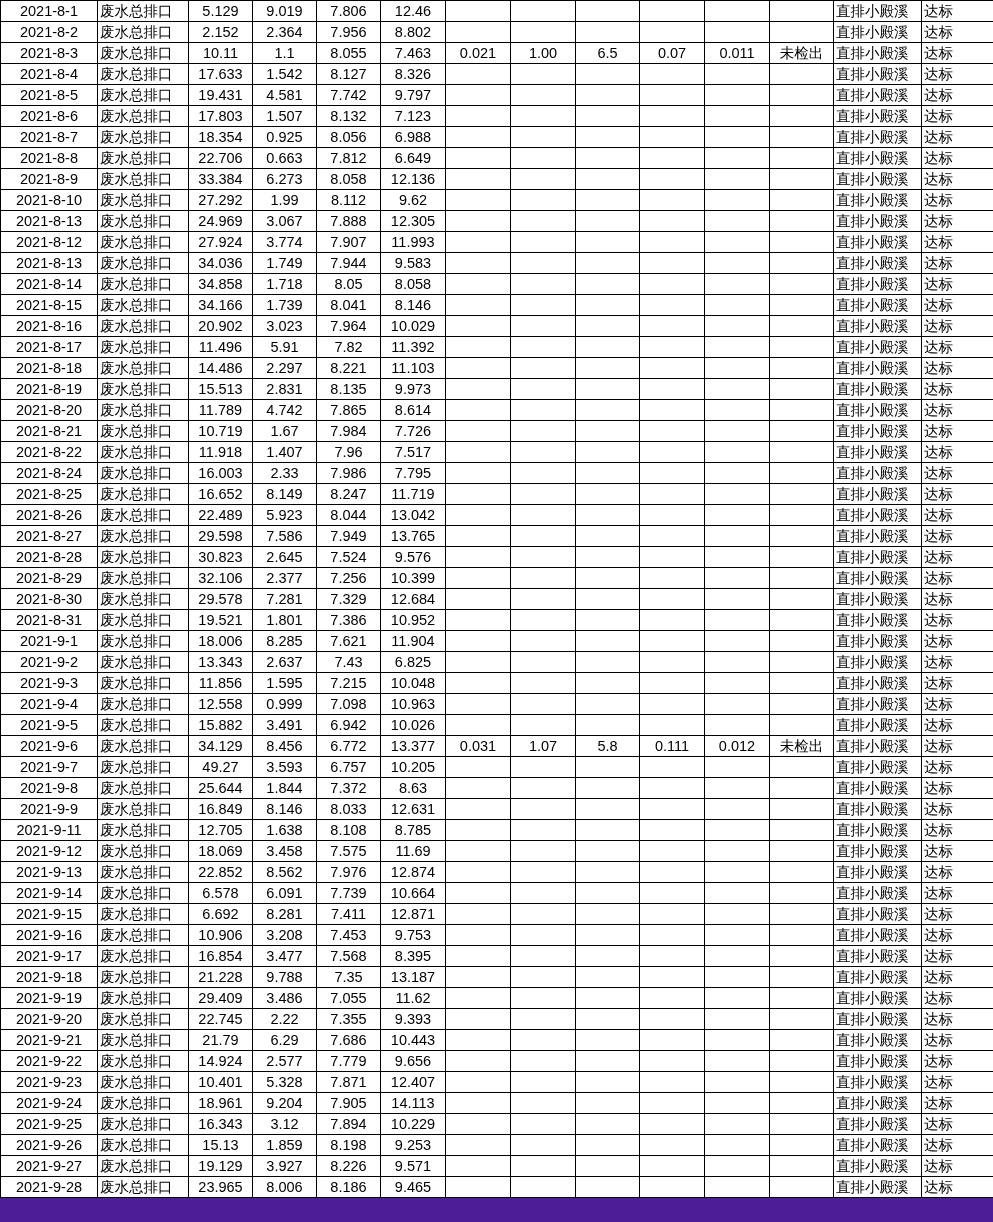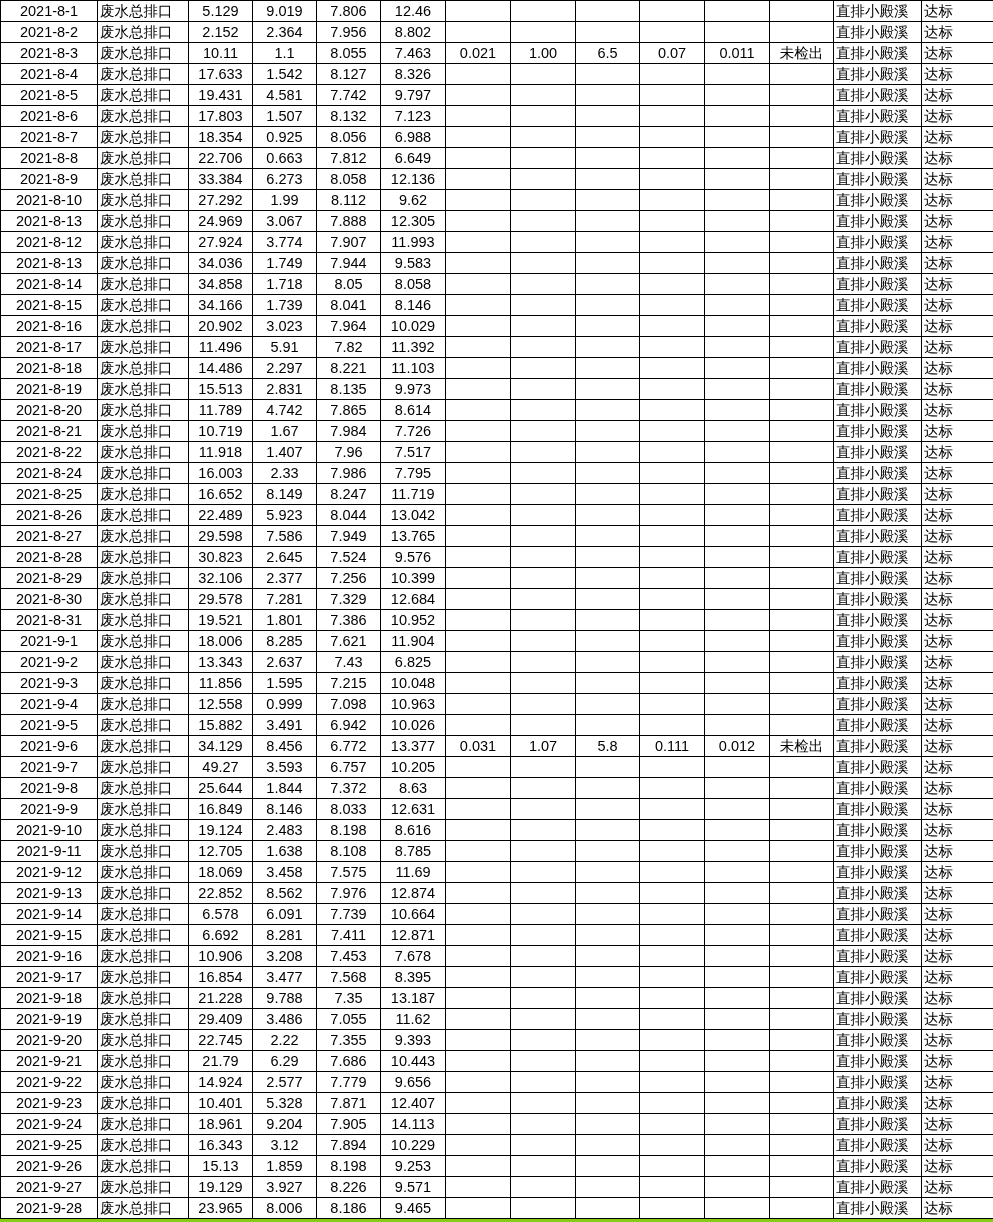--- a/index.html
+++ b/index.html
@@ -11,7 +11,7 @@
     width: 993px;
     height: 1222px;
     overflow: hidden;
-    background: #84cc16;
+    background: #4c1d95;
   }
   table.data-grid {
     border-collapse: collapse;

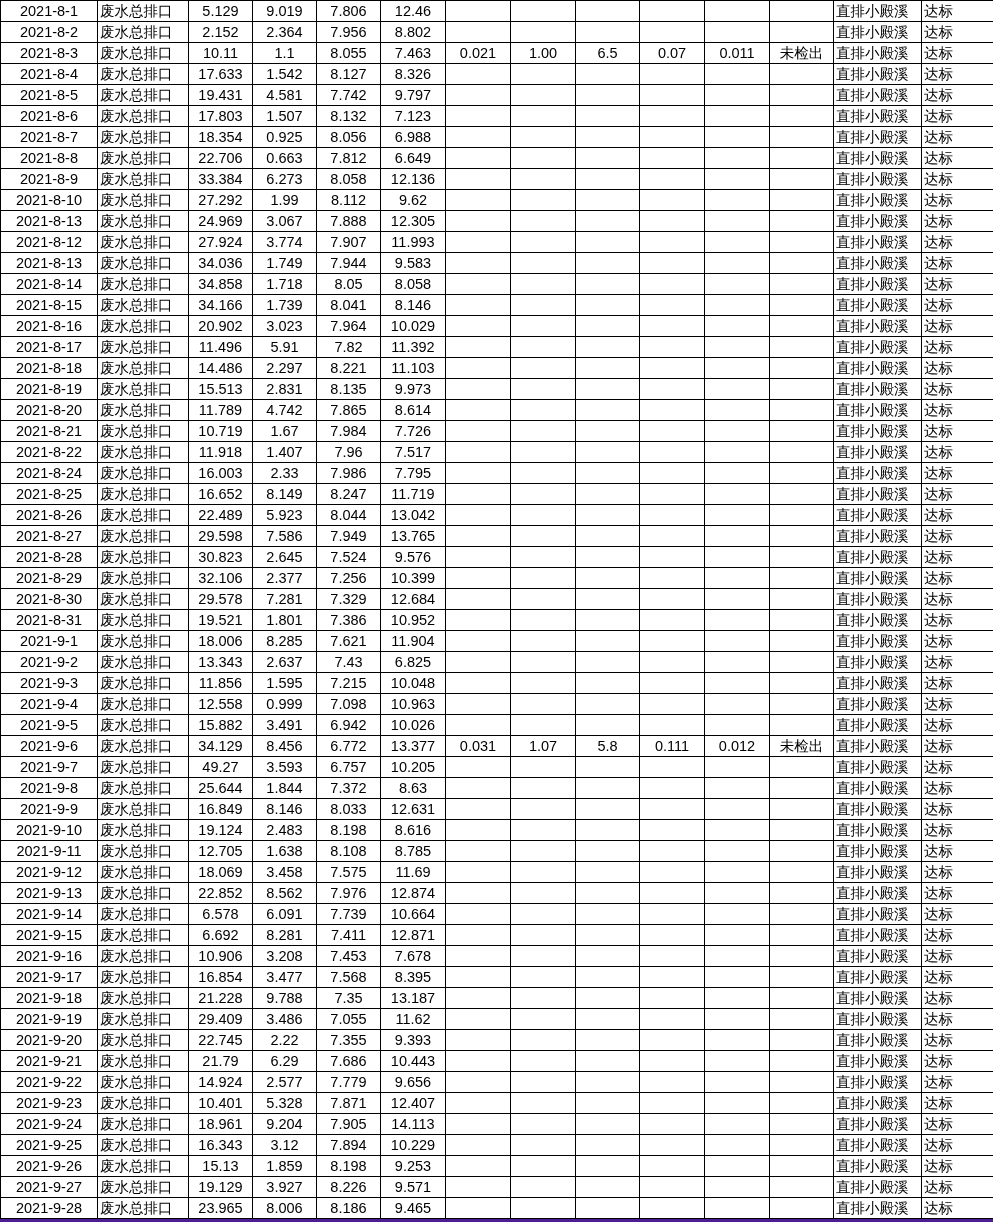--- a/index.html
+++ b/index.html
@@ -683,22 +683,6 @@
           <td class="align-left">达标</td>
         </tr>
         <tr>
-          <td>2021-9-10</td>
-          <td class="align-left">废水总排口</td>
-          <td>19.124</td>
-          <td>2.483</td>
-          <td>8.198</td>
-          <td>8.616</td>
-          <td></td>
-          <td></td>
-          <td></td>
-          <td></td>
-          <td></td>
-          <td></td>
-          <td class="align-left">直排小殿溪</td>
-          <td class="align-left">达标</td>
-        </tr>
-        <tr>
           <td>2021-9-11</td>
           <td class="align-left">废水总排口</td>
           <td>12.705</td>

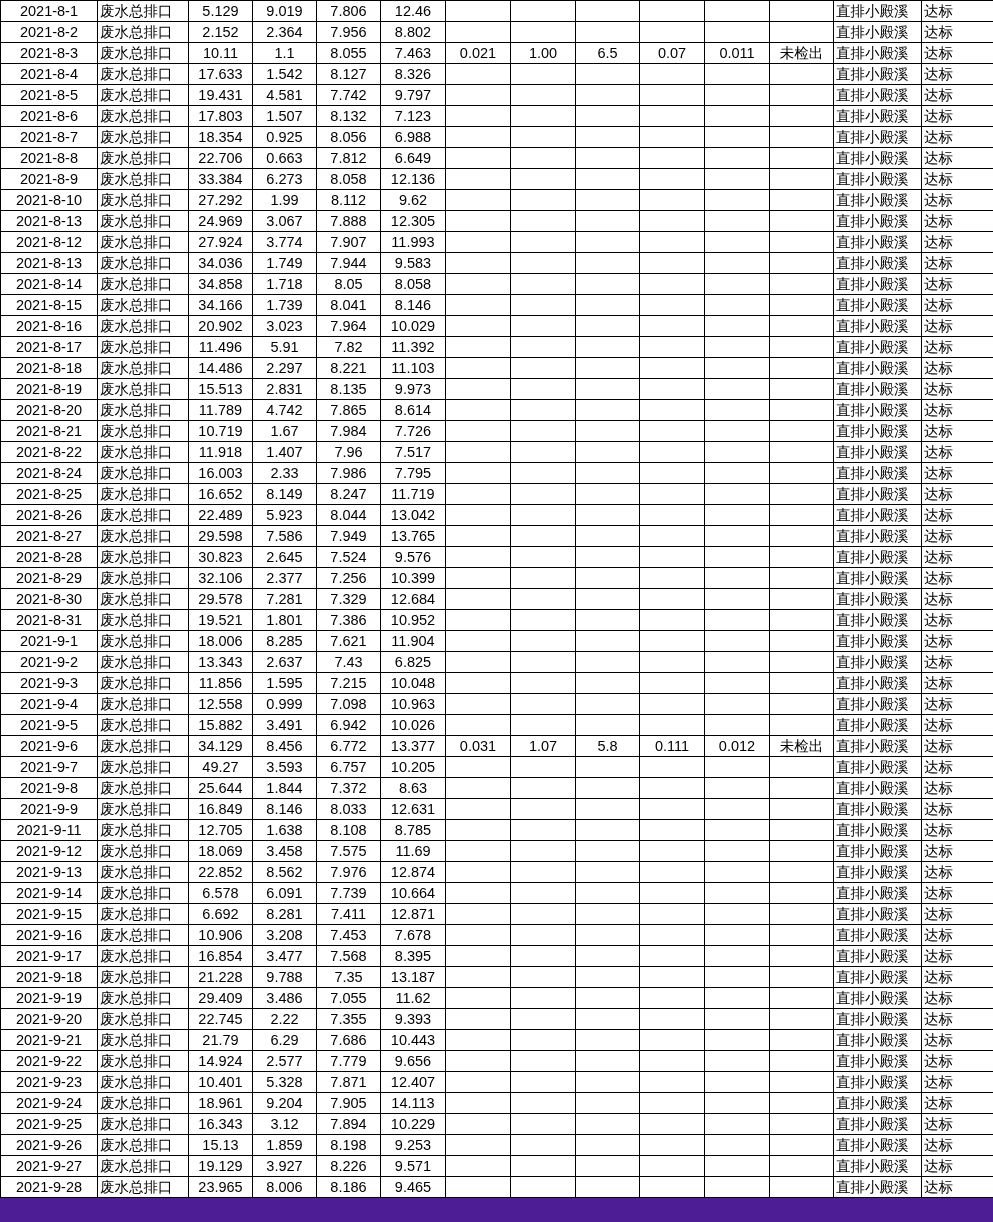--- a/index.html
+++ b/index.html
@@ -768,7 +768,7 @@
           <td>10.906</td>
           <td>3.208</td>
           <td>7.453</td>
-          <td>7.678</td>
+          <td>9.753</td>
           <td></td>
           <td></td>
           <td></td>

